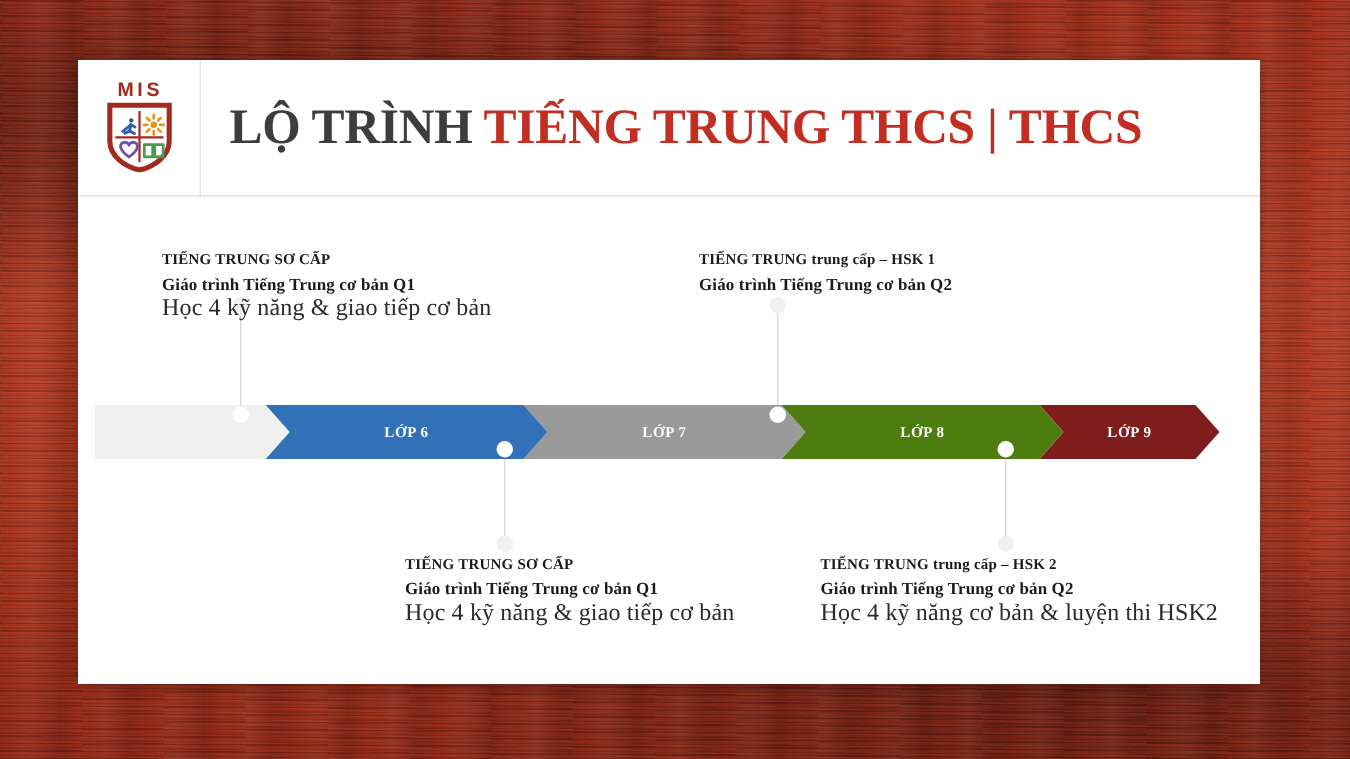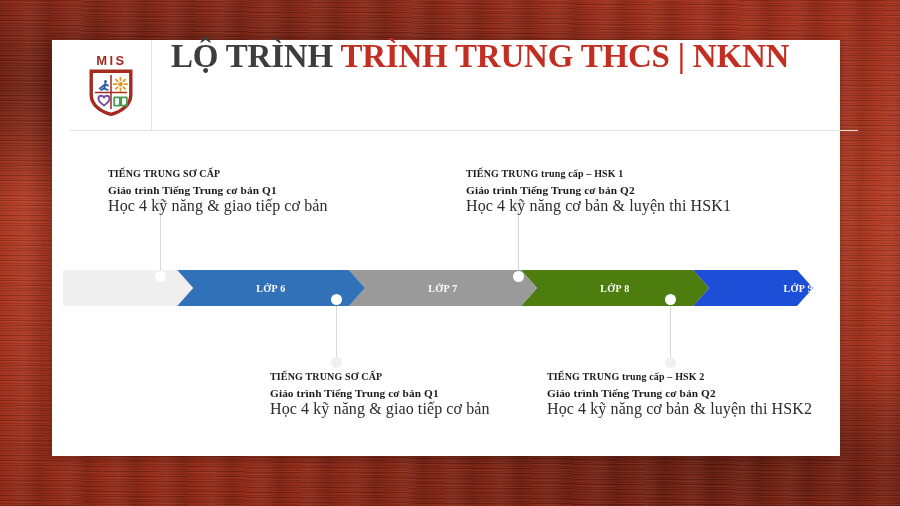--- a/index.html
+++ b/index.html
@@ -78,8 +78,8 @@
     width: 100%;
     height: 91px;
     display: flex;
+    align-items: center;
     border-bottom: 1px solid #e3e3e3;
-    margin-left: 18px;
   }
   .logo-cell {
     width: 82px;

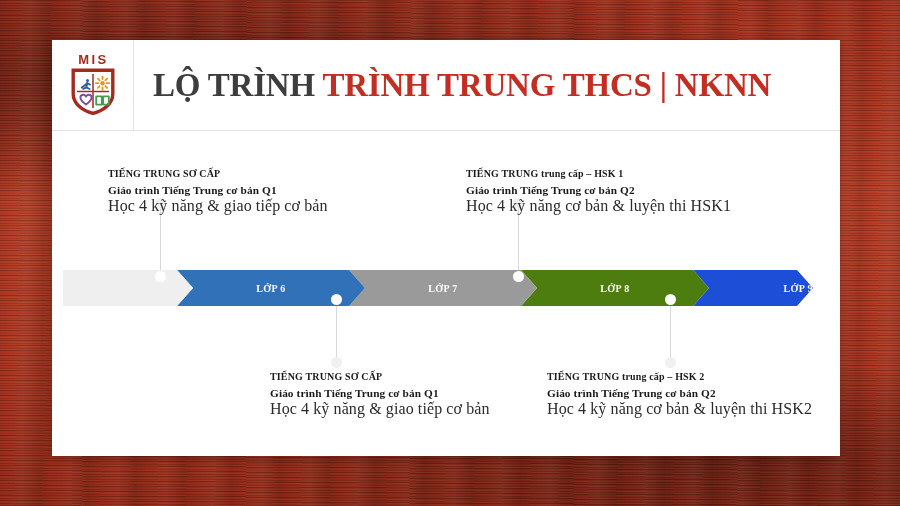--- a/index.html
+++ b/index.html
@@ -244,7 +244,7 @@
 
     <div class="title-cell">
       <div class="title">
-        <span>LỘ TRÌNH </span><span class="red">TRÌNH TRUNG THCS | NKNN</span>
+        <span>LỘ TRÌNH </span><span class="red">TIẾNG TRUNG THCS | THCS</span>
       </div>
     </div>
   </div>

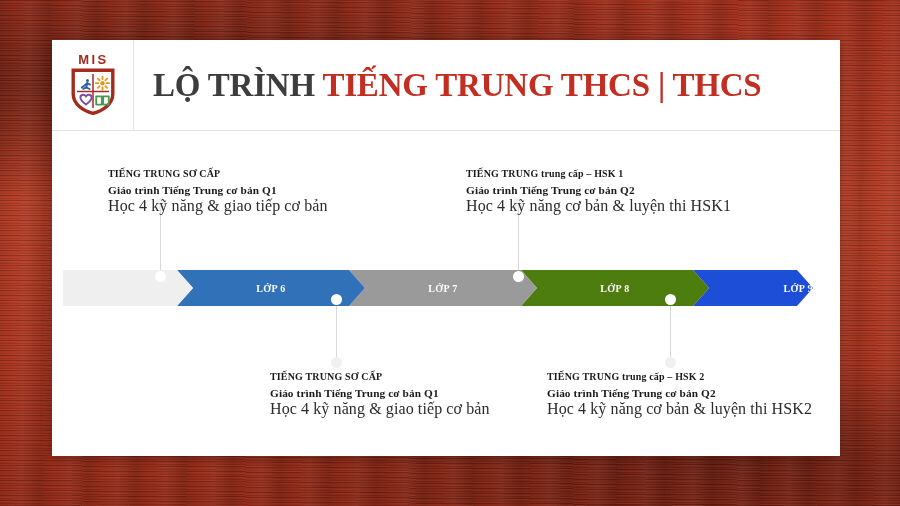--- a/index.html
+++ b/index.html
@@ -280,7 +280,6 @@
       <div class="tblock" style="left: 414px; top: 126px;">
         <div class="l1">TIẾNG TRUNG trung cấp – HSK 1</div>
         <div class="l2">Giáo trình Tiếng Trung cơ bản Q2</div>
-        <div class="l3">Học 4 kỹ năng cơ bản &amp; luyện thi HSK1</div>
       </div>
       <div class="connector" style="left: 284px; top: 260px; height: 62px;"></div>
       <div class="dot on-bar" style="left: 284px; top: 254px; position: absolute; z-index: 20;"></div>

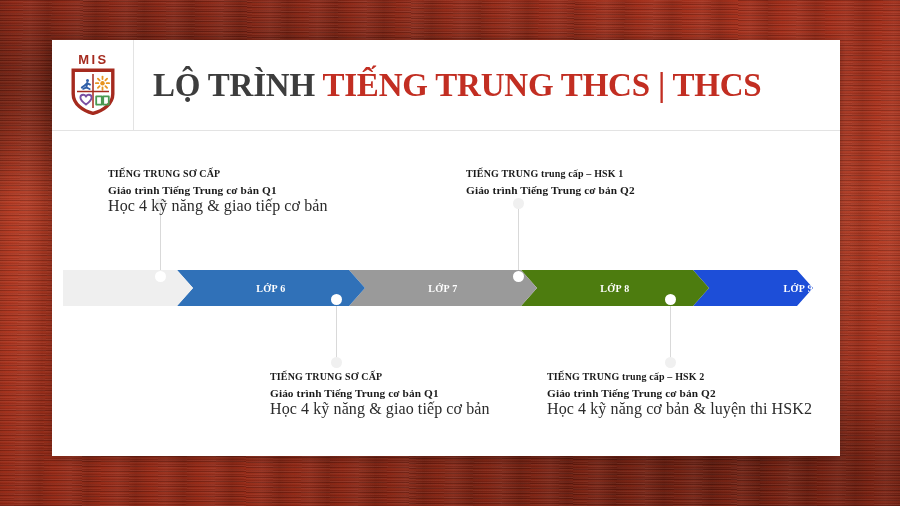--- a/index.html
+++ b/index.html
@@ -260,7 +260,7 @@
       <div class="chev" style="left: 458px; width: 188px; background: #4d7c0f; z-index: 7; clip-path: polygon(0px 0px, calc(100% - 16px) 0px, 100% 50%, calc(100% - 16px) 100%, 0px 100%, 16px 50%);">
         <span class="chev-label">LỚP 8</span>
       </div>
-      <div class="chev" style="left: 630px; width: 120px; background: #1d4ed8; z-index: 6; clip-path: polygon(0px 0px, calc(100% - 16px) 0px, 100% 50%, calc(100% - 16px) 100%, 0px 100%, 16px 50%); justify-content: flex-end;">
+      <div class="chev" style="left: 630px; width: 120px; background: #7f1d1d; z-index: 6; clip-path: polygon(0px 0px, calc(100% - 16px) 0px, 100% 50%, calc(100% - 16px) 100%, 0px 100%, 16px 50%);">
         <span class="chev-label">LỚP 9</span>
       </div>
     </div>

